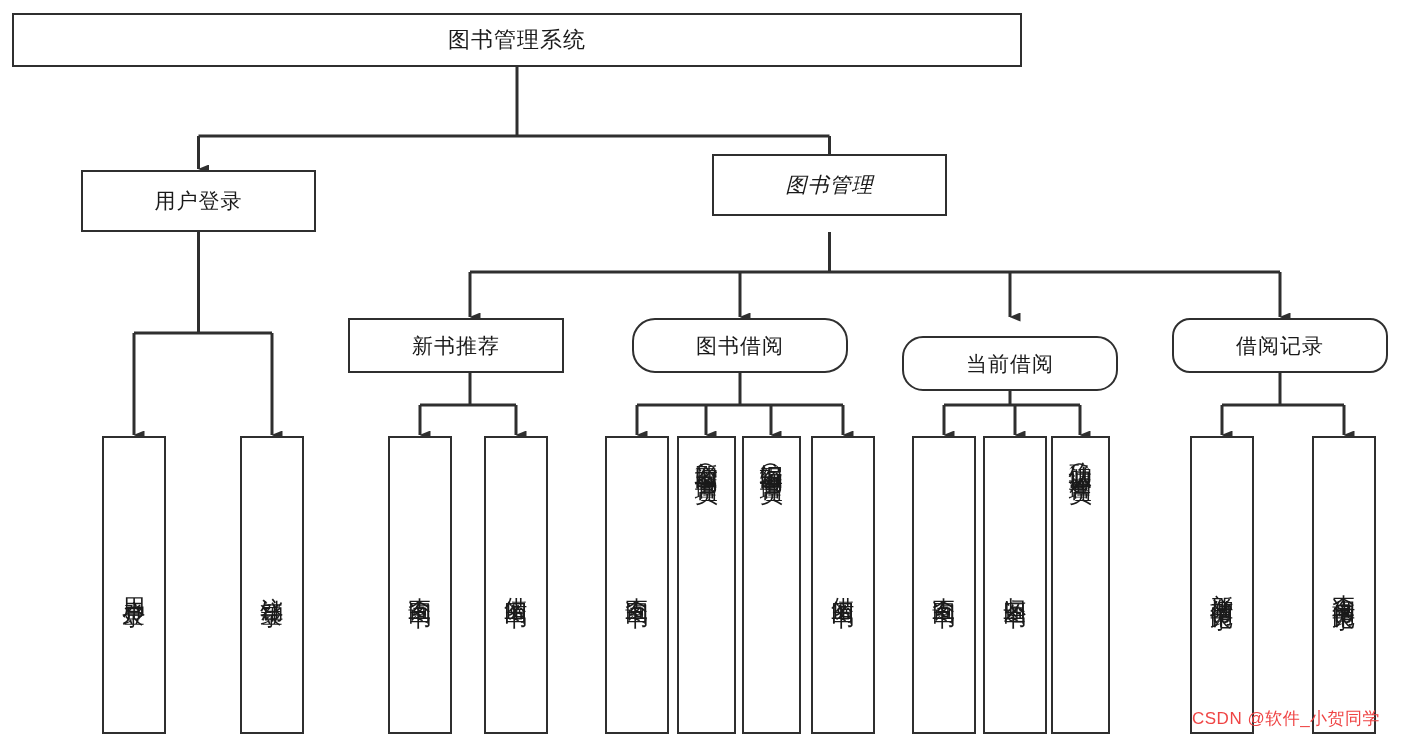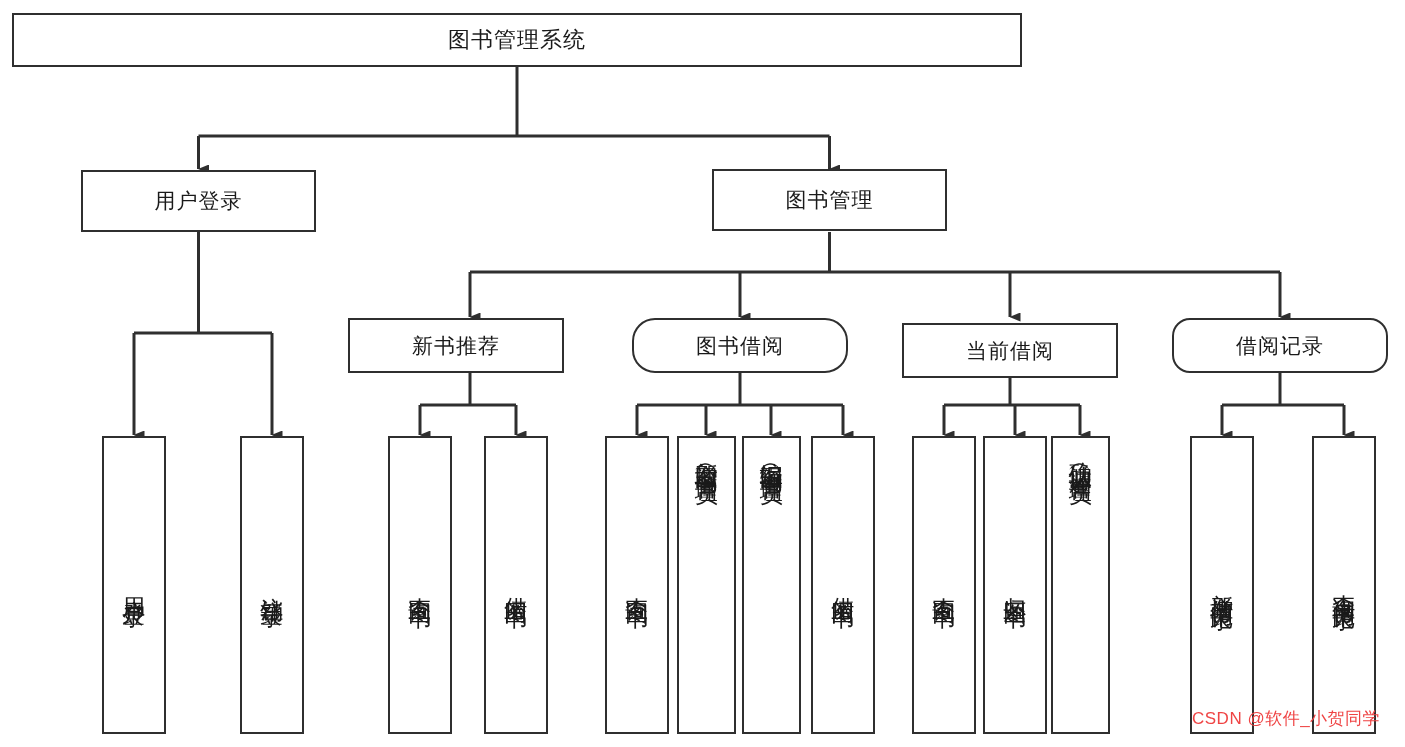--- a/index.html
+++ b/index.html
@@ -141,7 +141,7 @@
     <span class="node-h">用户登录</span>
   </div>
 
-  <div class="node-box" style="left:712px; top:169px; width:235px; height:62px;">
+  <div class="node-box" style="left:712px; top:154px; width:235px; height:62px;font-style:italic;">
     <span class="node-h">图书管理</span>
   </div>
 

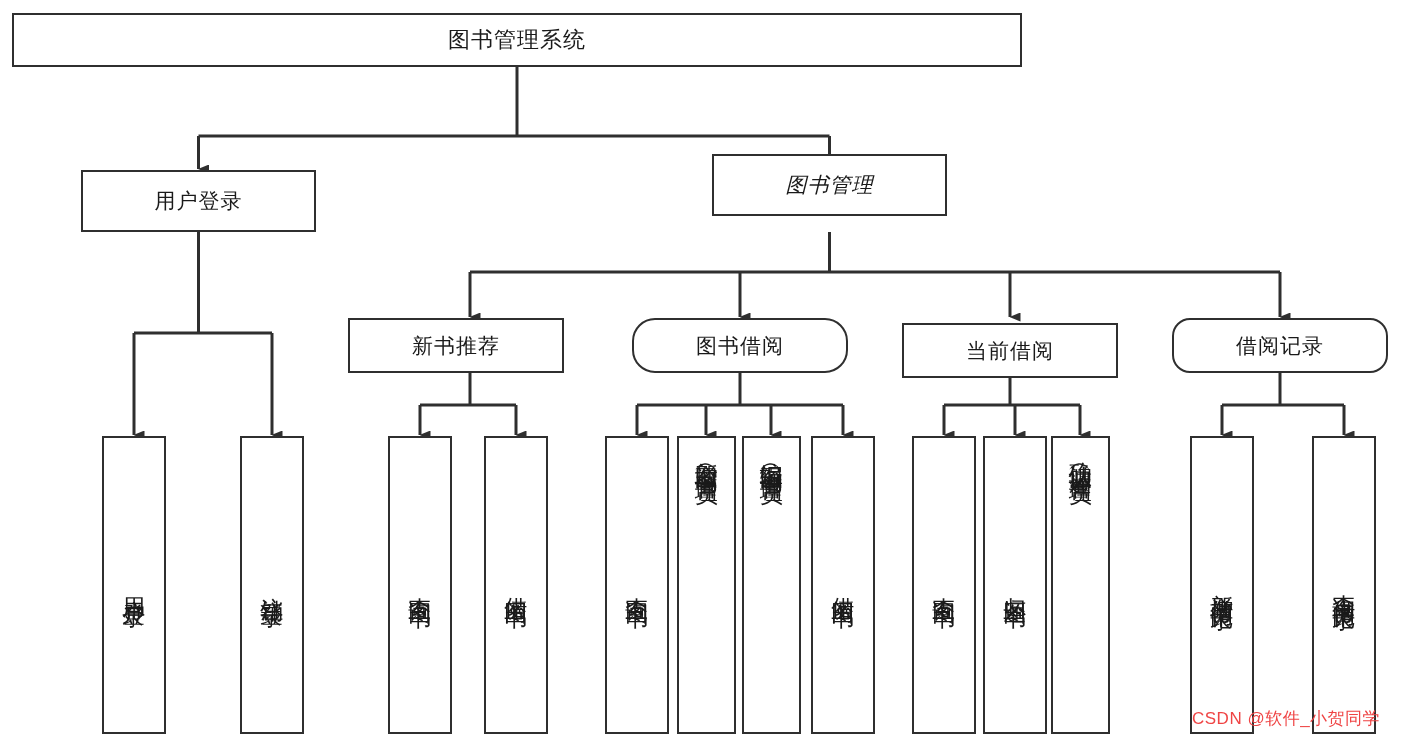--- a/index.html
+++ b/index.html
@@ -153,7 +153,7 @@
     <span class="node-h">图书借阅</span>
   </div>
 
-  <div class="node-box" style="left:902px; top:323px; width:216px; height:55px;">
+  <div class="node-box" style="left:902px; top:336px; width:216px; height:55px;border-radius:21px;">
     <span class="node-h">当前借阅</span>
   </div>
 

